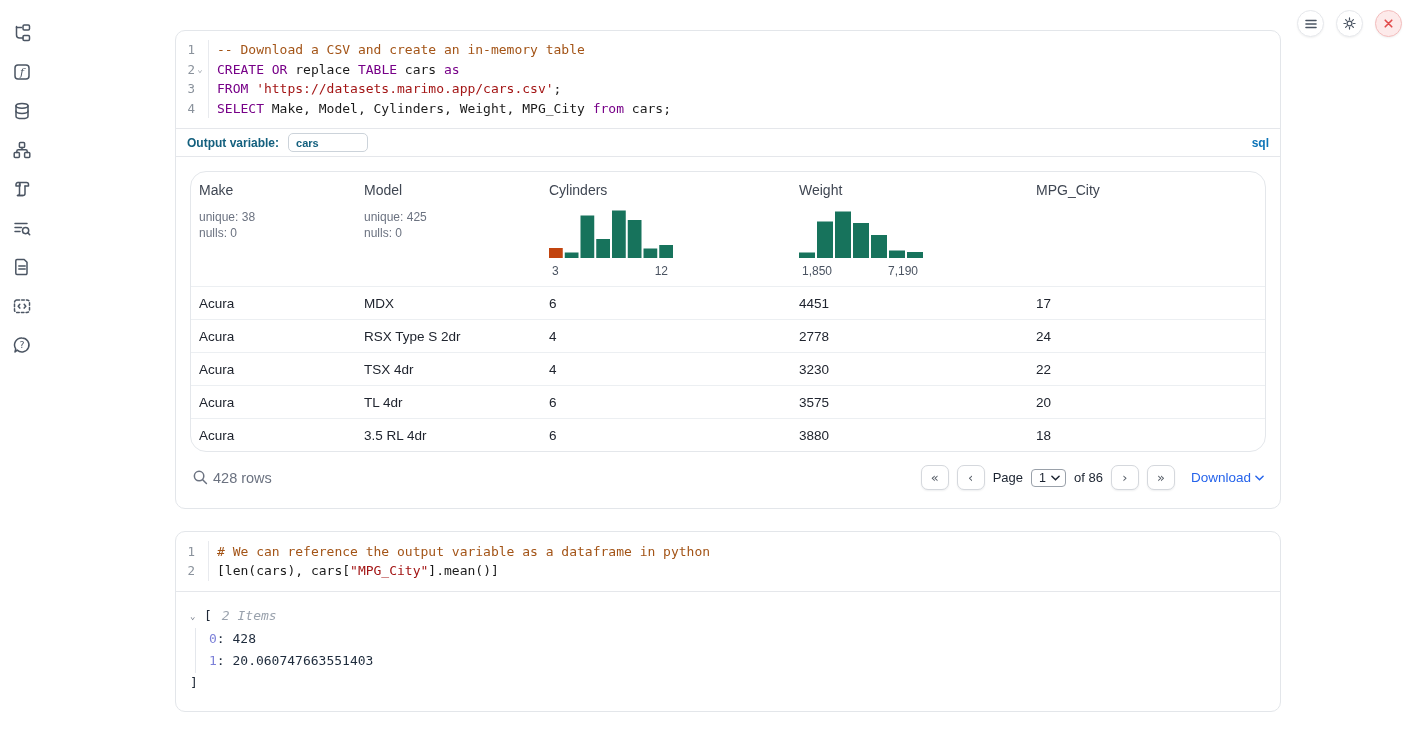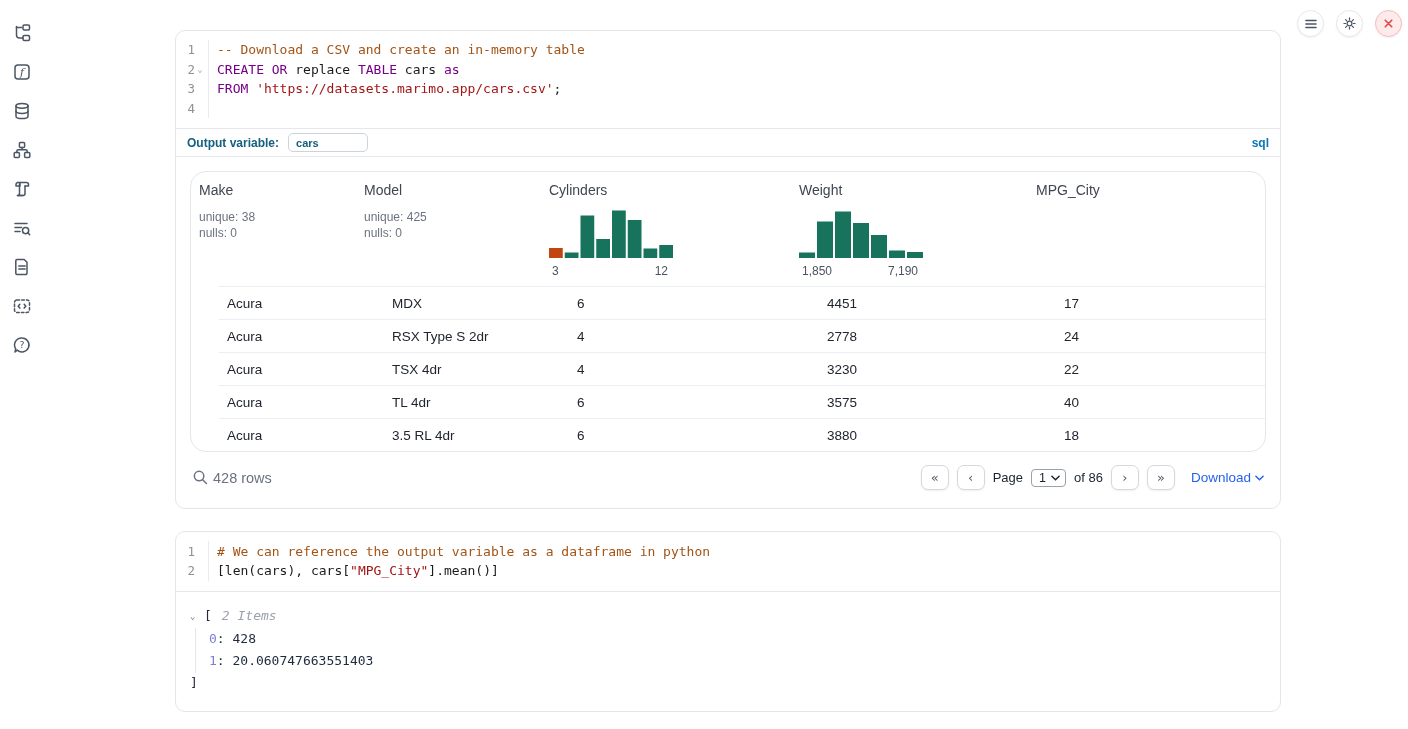--- a/index.html
+++ b/index.html
@@ -203,6 +203,7 @@
             <span class="ln">4</span>
             <span class="fold"></span>
           </div>
+          <div class="code-text"><span class="tok-kw">SELECT</span><span class="tok-pl"> Make, Model, Cylinders, Weight, MPG_City </span><span class="tok-kw">from</span><span class="tok-pl"> cars;</span></div>
         </div>
       </div>
 

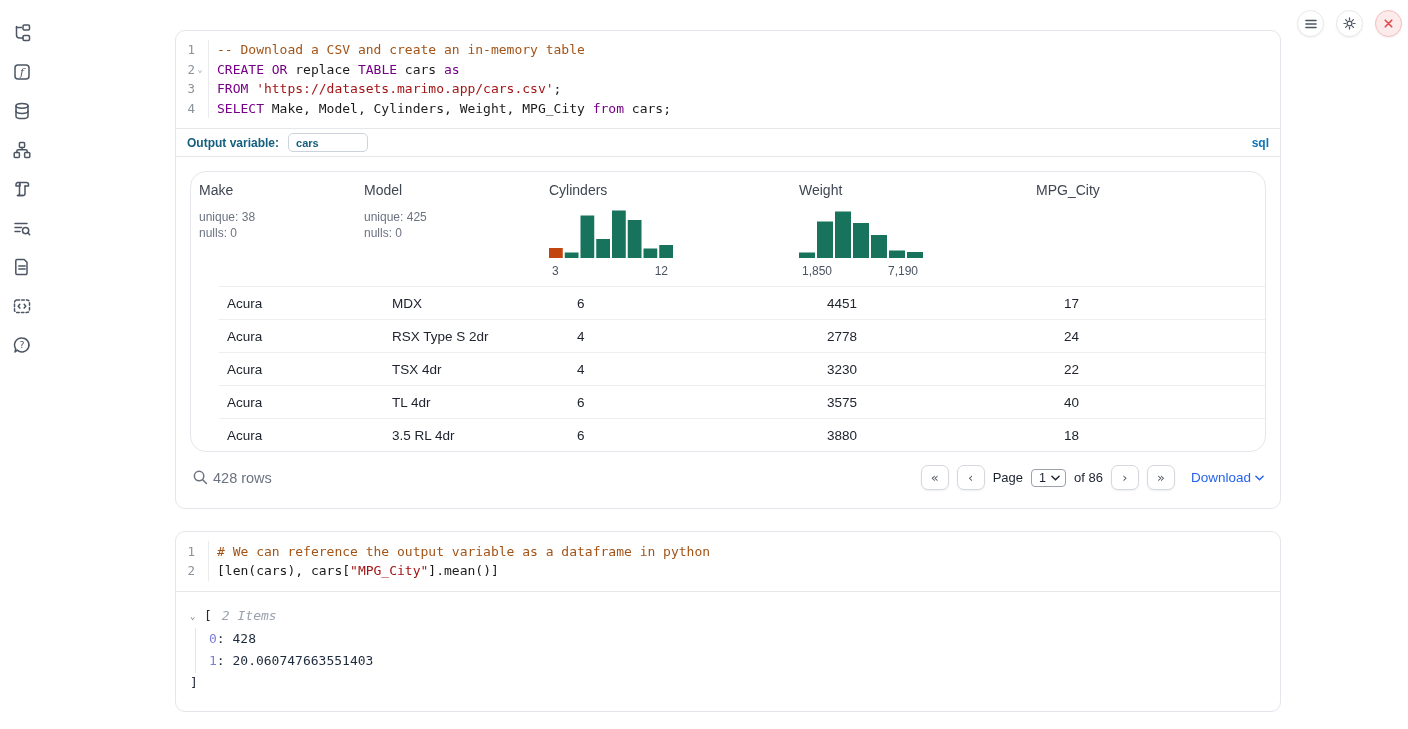--- a/index.html
+++ b/index.html
@@ -56,7 +56,7 @@
   .th-stats { margin-top:11px; font-size:12px; color:#6b7280; line-height:16px; }
   .hist-wrap { margin-top:8px; width:128px; }
   .hist-labels { display:flex; justify-content:space-between; font-size:12px; color:#4a5361; padding:2px 9px 0 3px; }
-  .tr { display:flex; height:33px; align-items:center; border-top:1px solid #eceff2;margin-left:28px; }
+  .tr { display:flex; height:33px; align-items:center; border-top:1px solid #eceff2; }
   .td { padding:0 8px; font-size:13.5px; color:#20252f; overflow:hidden; white-space:nowrap; }
 
   .table-footer { display:flex; justify-content:space-between; align-items:center; padding:13px 2px 6px; }

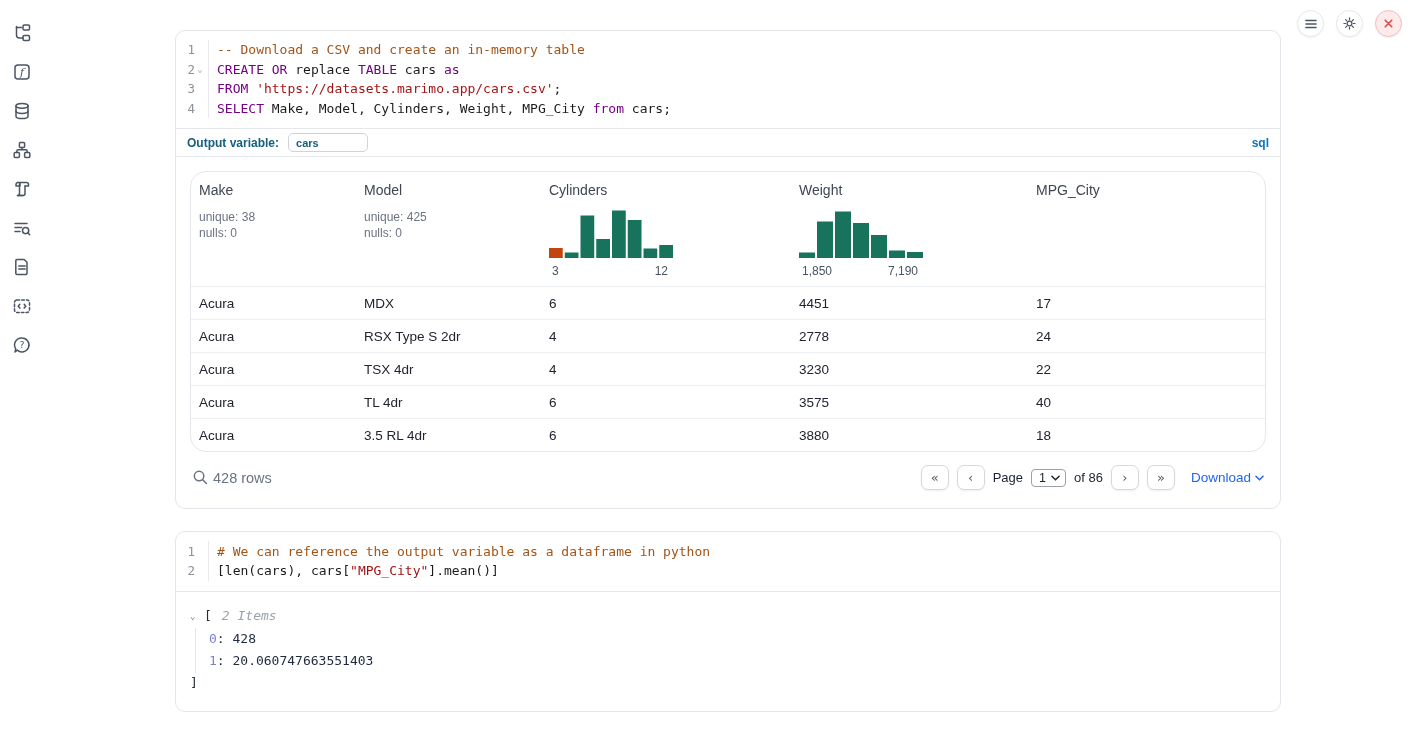--- a/index.html
+++ b/index.html
@@ -292,7 +292,7 @@
               <div class="td" style="flex: 0 0 185px;">TL 4dr</div>
               <div class="td" style="flex: 0 0 250px;">6</div>
               <div class="td" style="flex: 0 0 237px;">3575</div>
-              <div class="td" style="flex: 0 0 236px;">40</div>
+              <div class="td" style="flex: 0 0 236px;">20</div>
             </div>
             <div class="tr">
               <div class="td" style="flex: 0 0 165px;">Acura</div>

